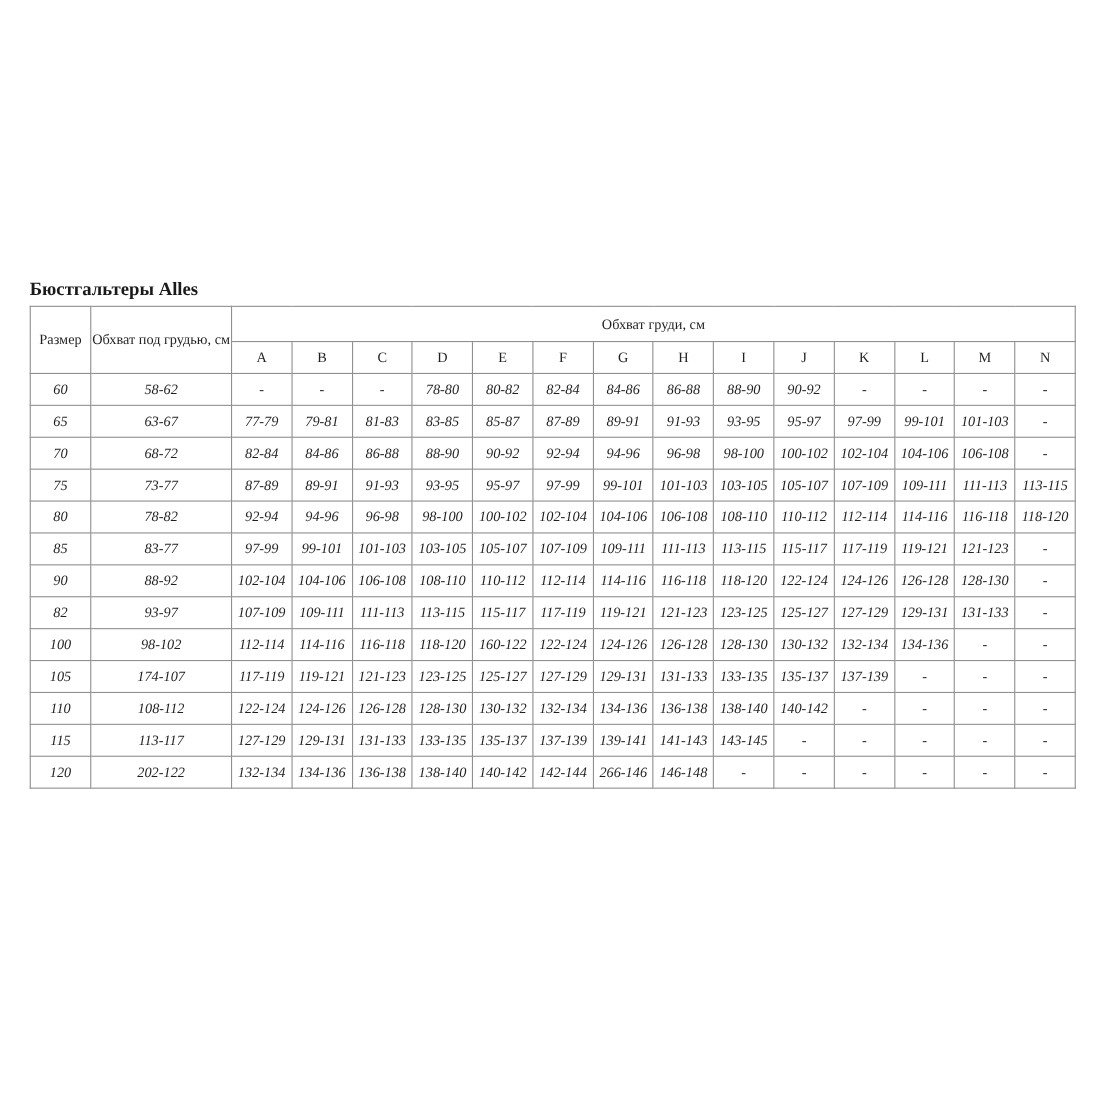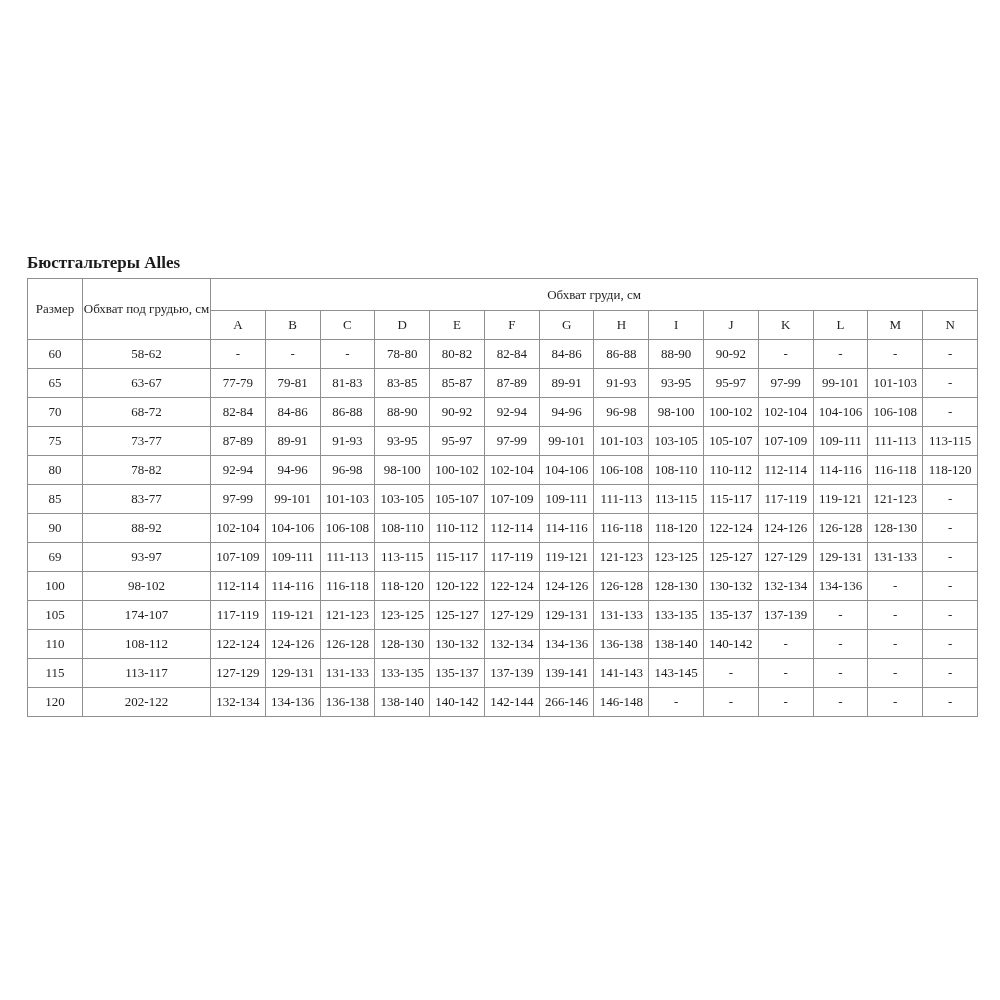--- a/index.html
+++ b/index.html
@@ -48,7 +48,7 @@
   .size-table col.col-underbust { width: 128px; }
   .size-table thead tr.group-row { height: 32px; }
   .size-table thead tr.cups-row  { height: 29px; }
-  .size-table tbody tr           { height: 29px; }
+  .size-table tbody tr           { height: 29px; font-style: italic; }
 </style>
 </head>
 <body>

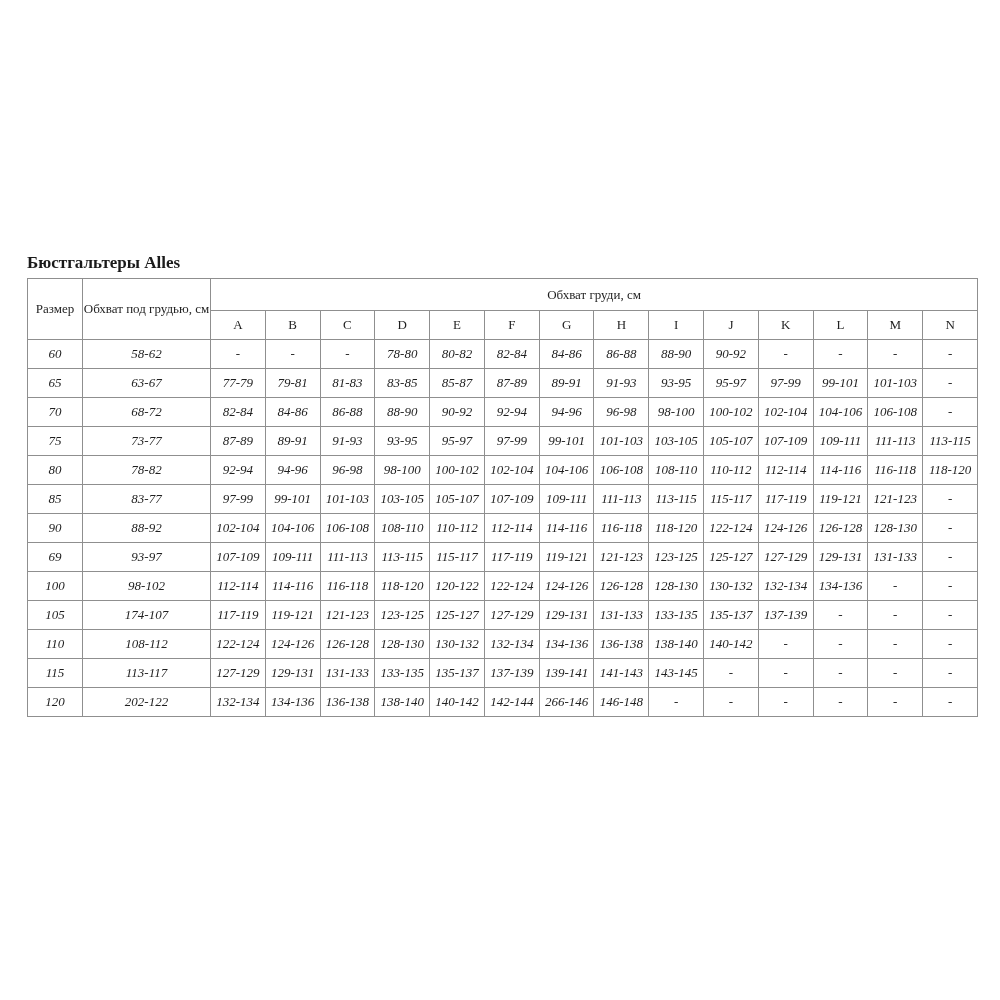--- a/index.html
+++ b/index.html
@@ -215,7 +215,7 @@
           <td>-</td>
         </tr>
         <tr>
-          <td>69</td>
+          <td>82</td>
           <td>93-97</td>
           <td>107-109</td>
           <td>109-111</td>

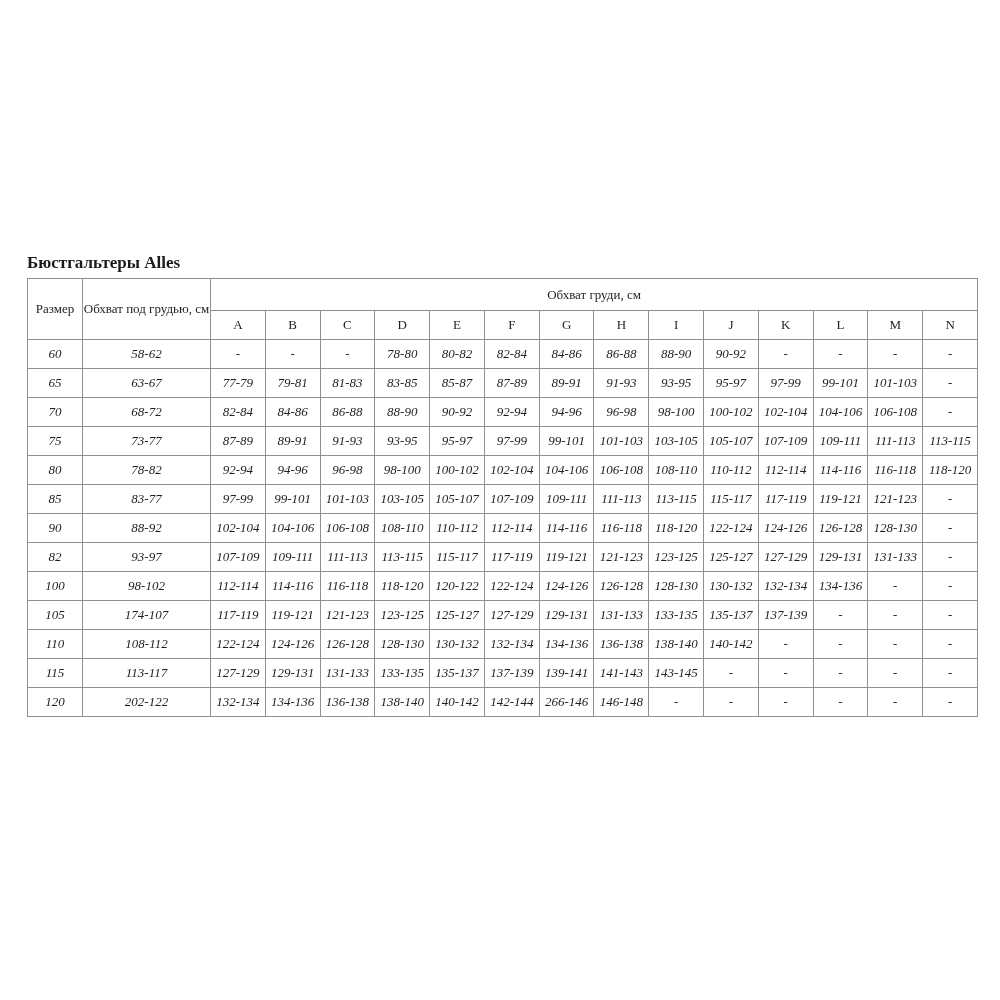--- a/index.html
+++ b/index.html
@@ -239,7 +239,7 @@
           <td>114-116</td>
           <td>116-118</td>
           <td>118-120</td>
-          <td>120-122</td>
+          <td>160-122</td>
           <td>122-124</td>
           <td>124-126</td>
           <td>126-128</td>

